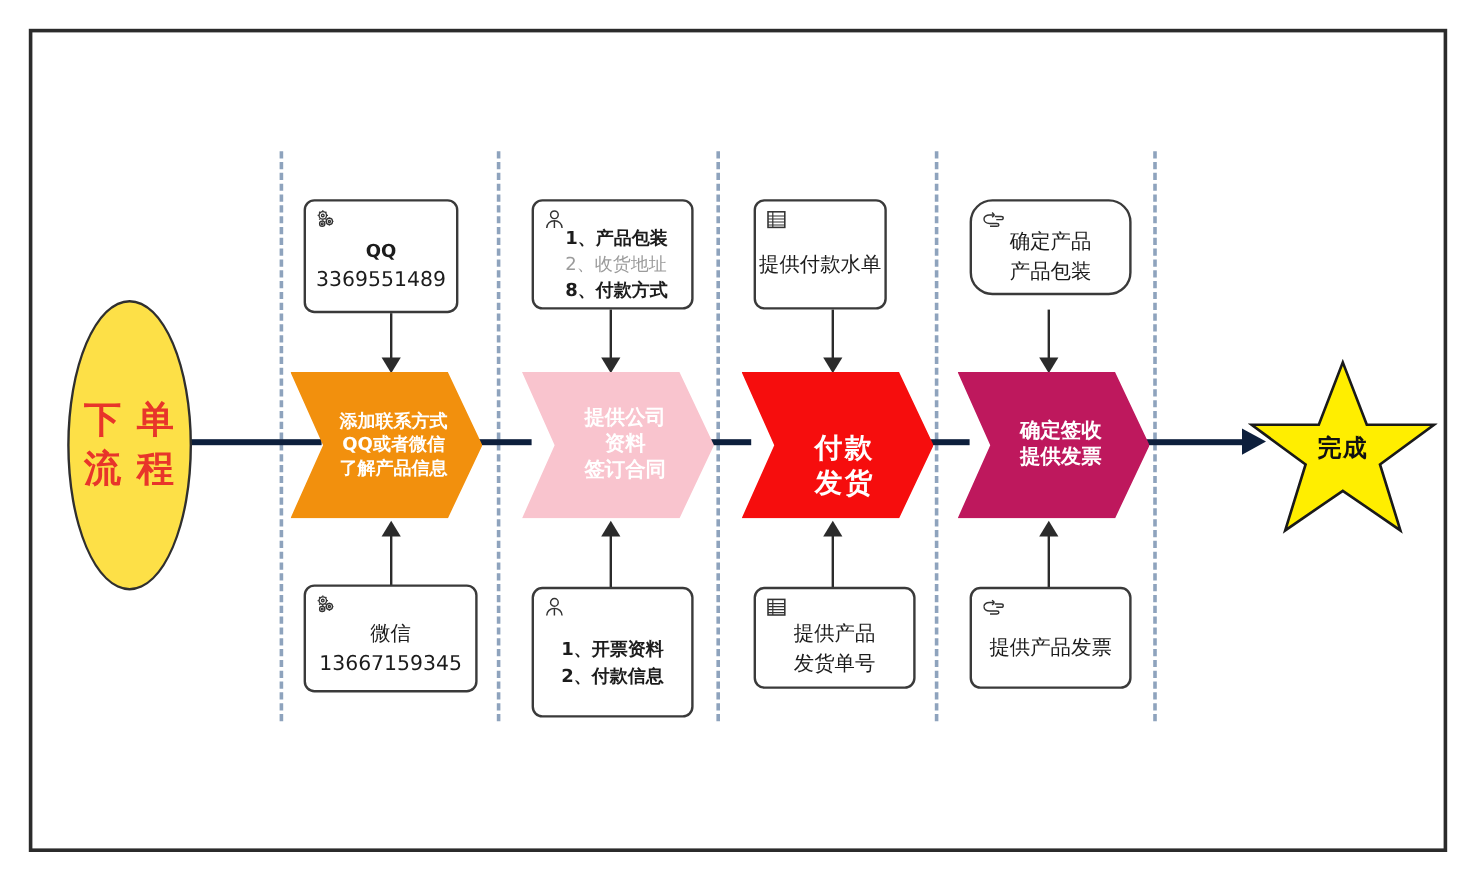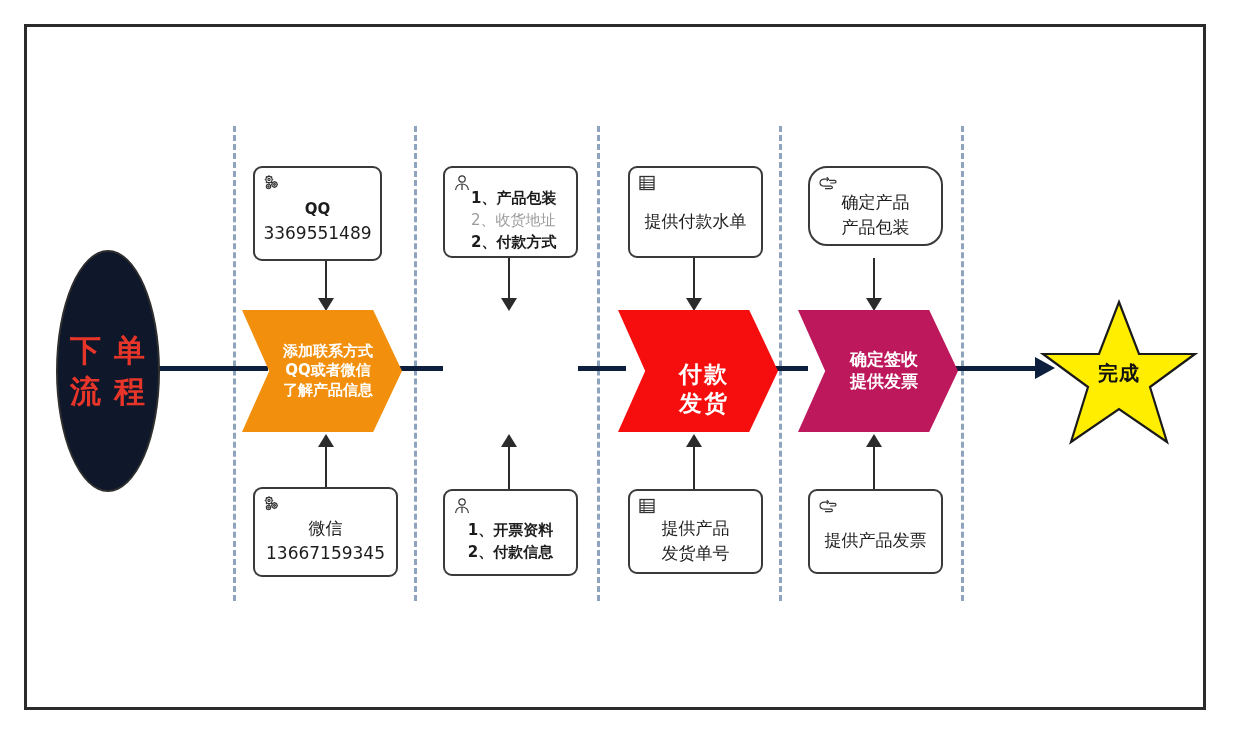--- a/index.html
+++ b/index.html
@@ -298,7 +298,7 @@
     </div>
   </div>
 
-  <div class="note" style="left:628px; top:166px; width:135px; height:92px;">
+  <div class="note" style="left:628px; top:166px; width:111px; height:92px;">
     <span class="nicon">
       <svg viewBox="0 0 20 20" width="20" height="20">
         <rect x="3" y="3.5" width="14" height="13" fill="none" stroke="#333" stroke-width="1.3"></rect>

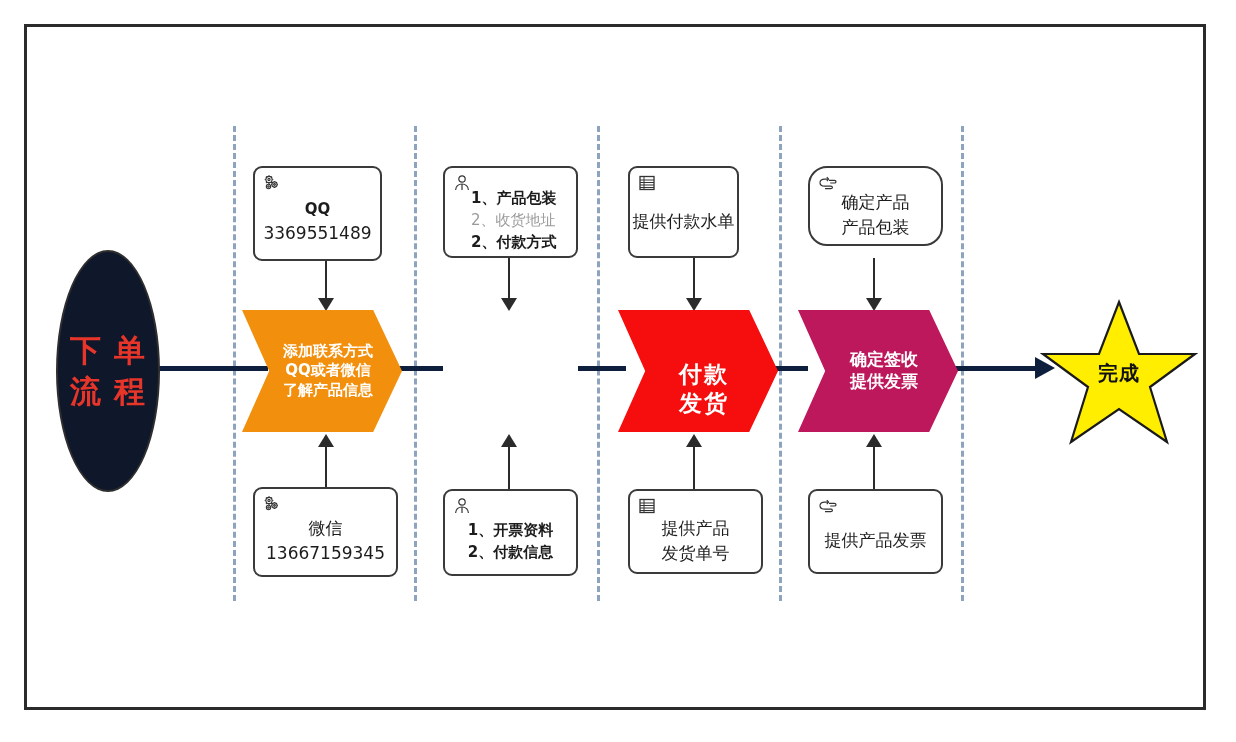--- a/index.html
+++ b/index.html
@@ -272,7 +272,7 @@
       <div class="pad-top"></div>
       <div class="line bold">1、产品包装</div>
       <div class="line dim">2、收货地址</div>
-      <div class="line bold">2、付款方式</div>
+      <div class="line bold">8、付款方式</div>
     </div>
   </div>
   <div class="vline" style="left:508px; top:258px; height:50px;"></div>

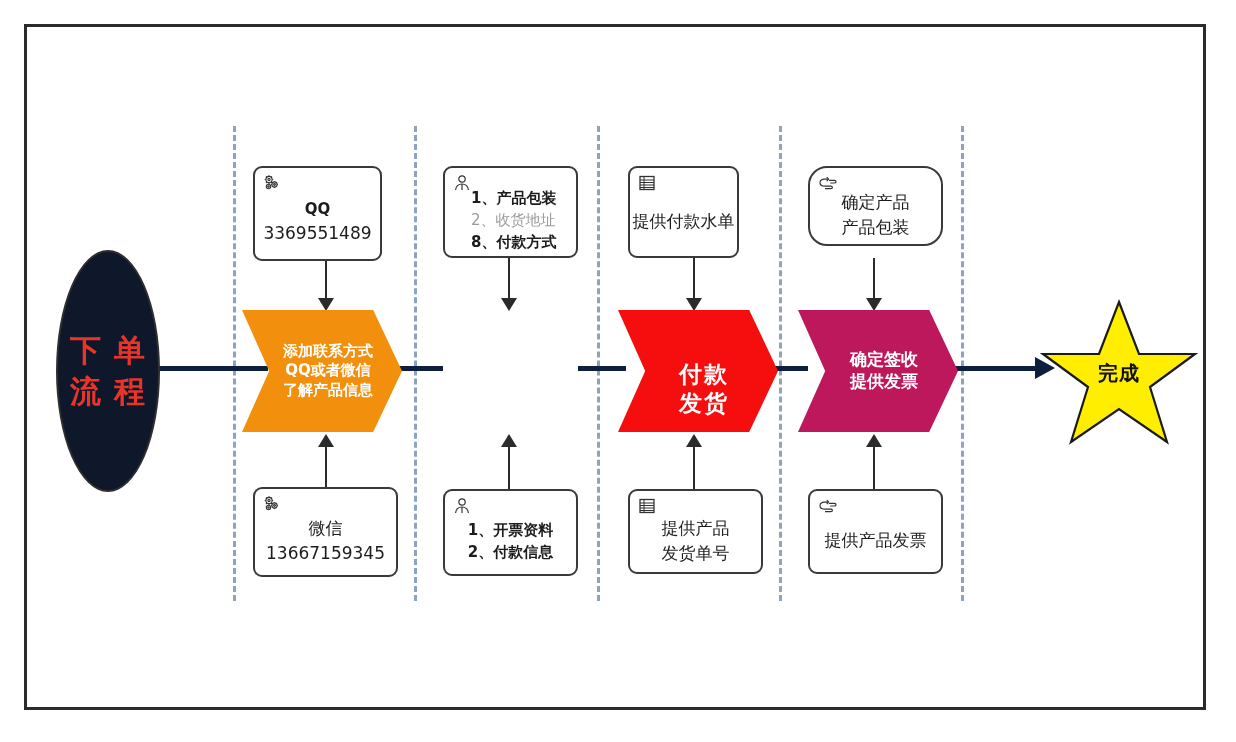--- a/index.html
+++ b/index.html
@@ -57,7 +57,7 @@
     width: 104px;
     height: 242px;
     border-radius: 50%;
-    background: #0f172a;
+    background: #fde047;
     border: 2px solid #2f2f2f;
     display: flex;
     align-items: center;

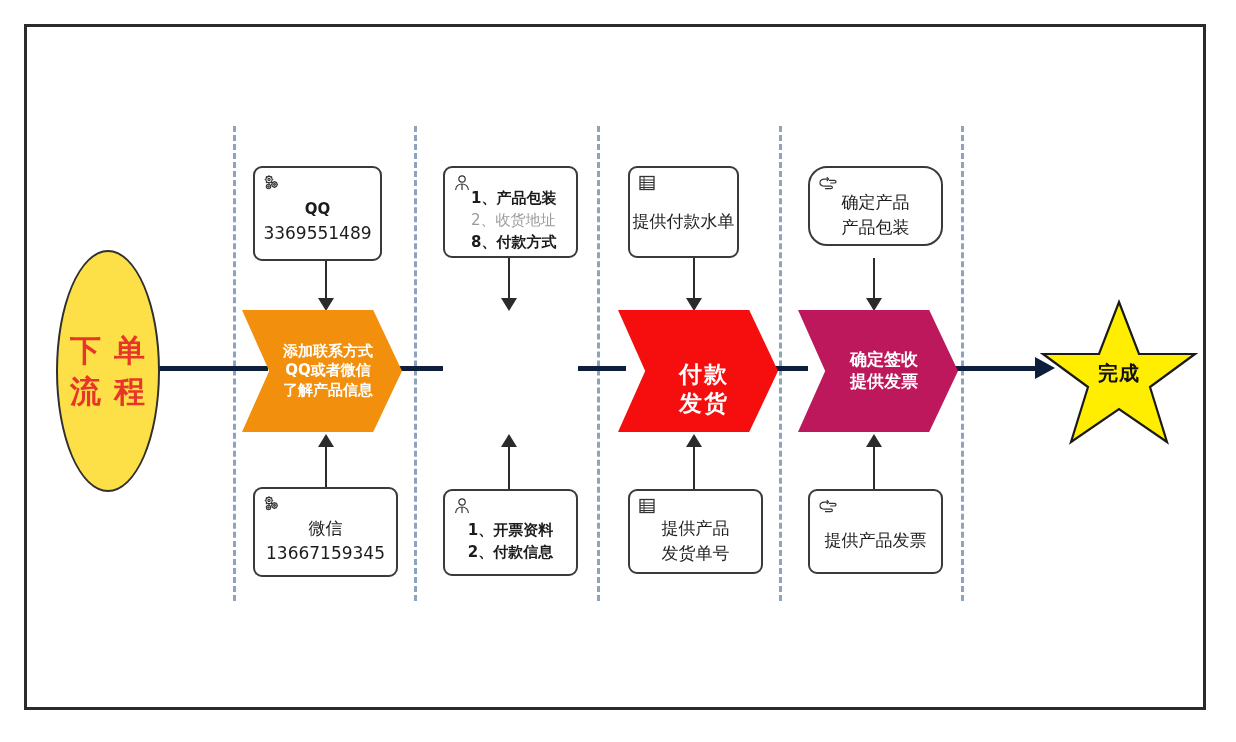--- a/index.html
+++ b/index.html
@@ -278,6 +278,11 @@
   <div class="vline" style="left:508px; top:258px; height:50px;"></div>
   <div class="vhead-down" style="left:501px; top:298px;"></div>
 
+  <div class="chevron chev-md" style="left:435px; background:#f9c4ce;">
+    <div class="ctxt">提供公司
+资料
+签订合同</div>
+  </div>
 
   <div class="vhead-up" style="left:501px; top:434px;"></div>
   <div class="vline" style="left:508px; top:446px; height:44px;"></div>

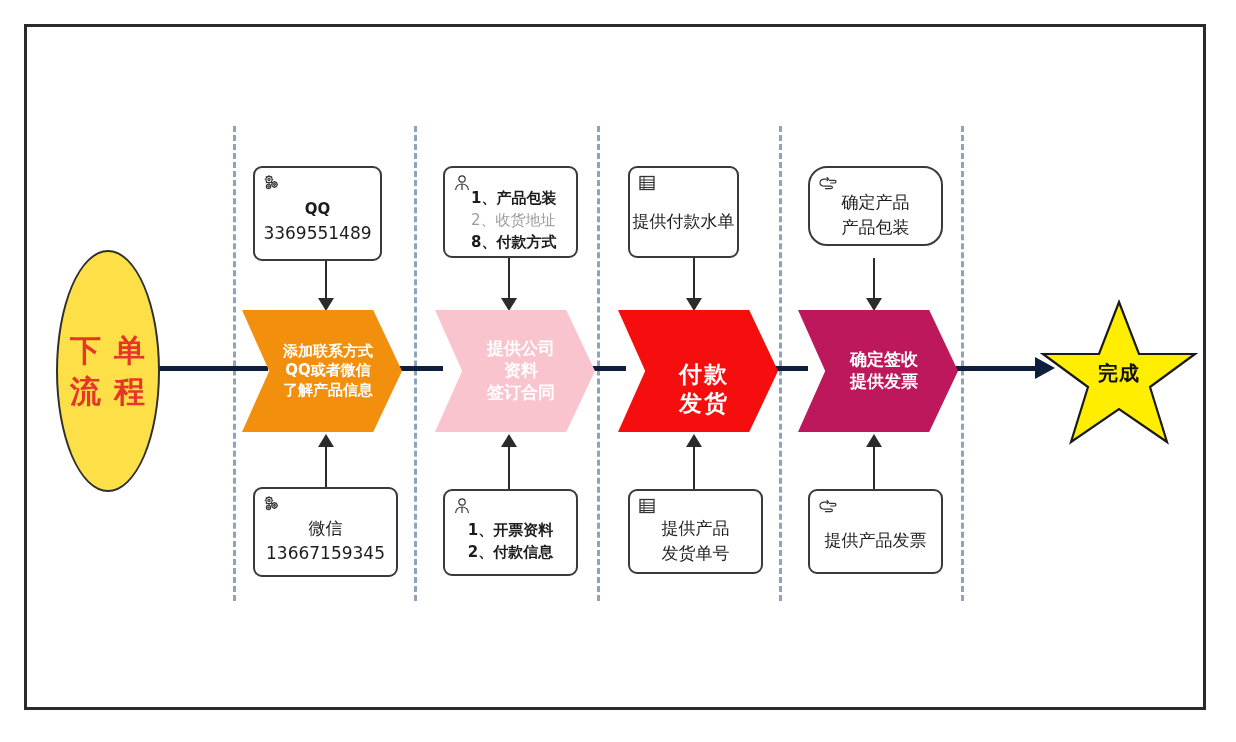--- a/index.html
+++ b/index.html
@@ -286,7 +286,7 @@
 
   <div class="vhead-up" style="left:501px; top:434px;"></div>
   <div class="vline" style="left:508px; top:446px; height:44px;"></div>
-  <div class="note" style="left:443px; top:489px; width:135px; height:87px;">
+  <div class="note" style="left:443px; top:489px; width:135px; height:109px;">
     <span class="nicon">
       <svg viewBox="0 0 20 20" width="20" height="20">
         <g fill="none" stroke="#333" stroke-width="1.2">

